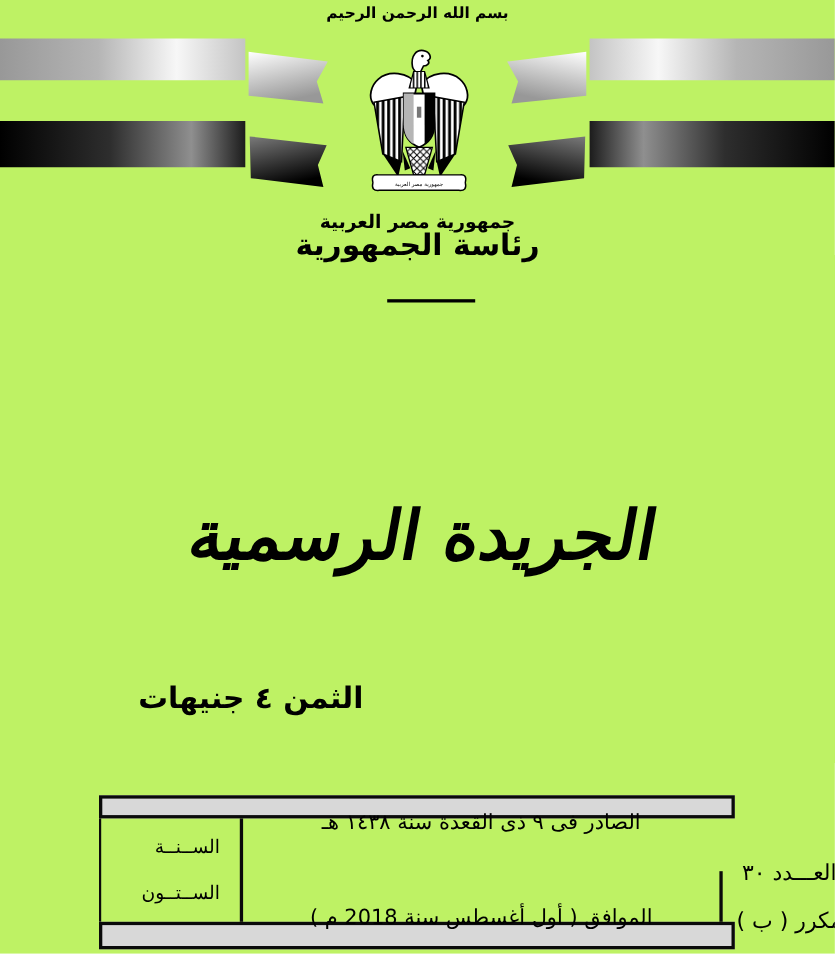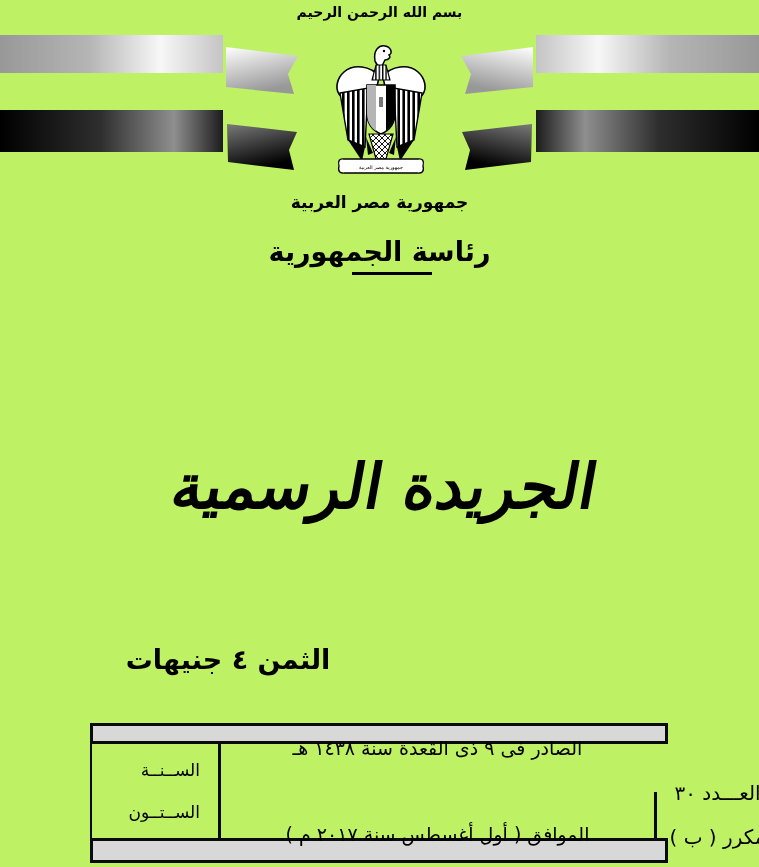--- a/index.html
+++ b/index.html
@@ -11,7 +11,7 @@
   .center-text{left:0;right:0;text-align:center;}
   .basmala{top:4px;font-size:14px;font-weight:bold;}
   .republic-line{top:192px;font-size:17px;font-weight:bold;letter-spacing:1px;}
-  .presidency-line{top:236px;font-size:27px;font-weight:bold;}
+  .presidency-line{top:208px;font-size:27px;font-weight:bold;}
   .presidency-underline{top:272px;left:352px;width:80px;height:3px;background:#000;}
   .gazette-title{
     top:432px;font-size:62px;font-weight:bold;font-style:italic;

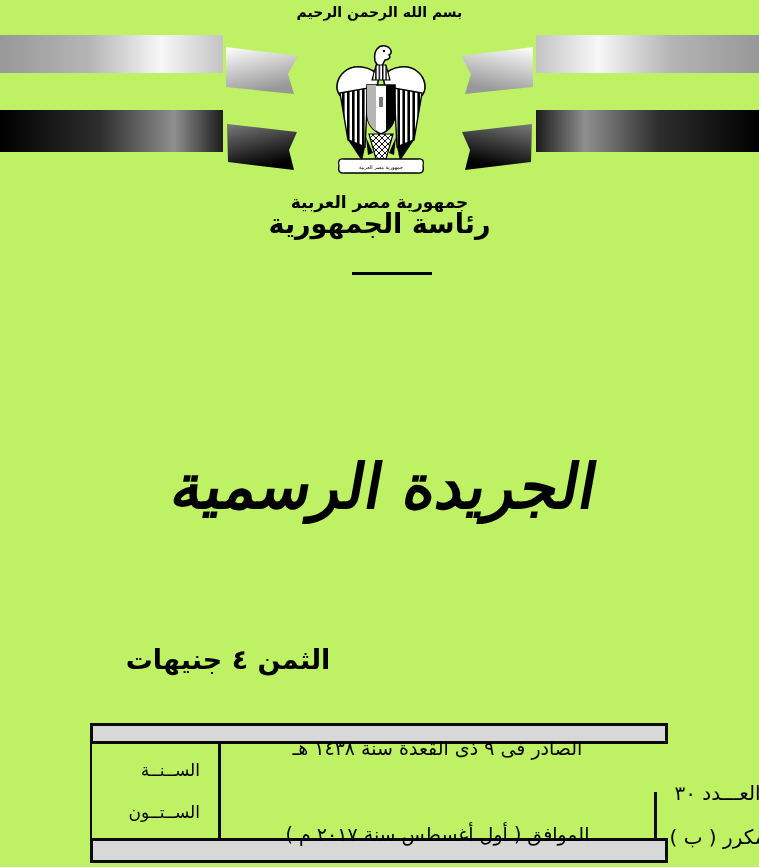--- a/index.html
+++ b/index.html
@@ -17,7 +17,7 @@
     top:432px;font-size:62px;font-weight:bold;font-style:italic;
     transform:skewX(4deg);line-height:110px;
   }
-  .price-line{top:644px;left:106px;width:244px;text-align:center;
+  .price-line{top:620px;left:106px;width:244px;text-align:center;
     font-size:27px;font-weight:bold;}
   .issue-table{top:723px;left:90px;width:578px;}
   .issue-table *{box-sizing:border-box;}

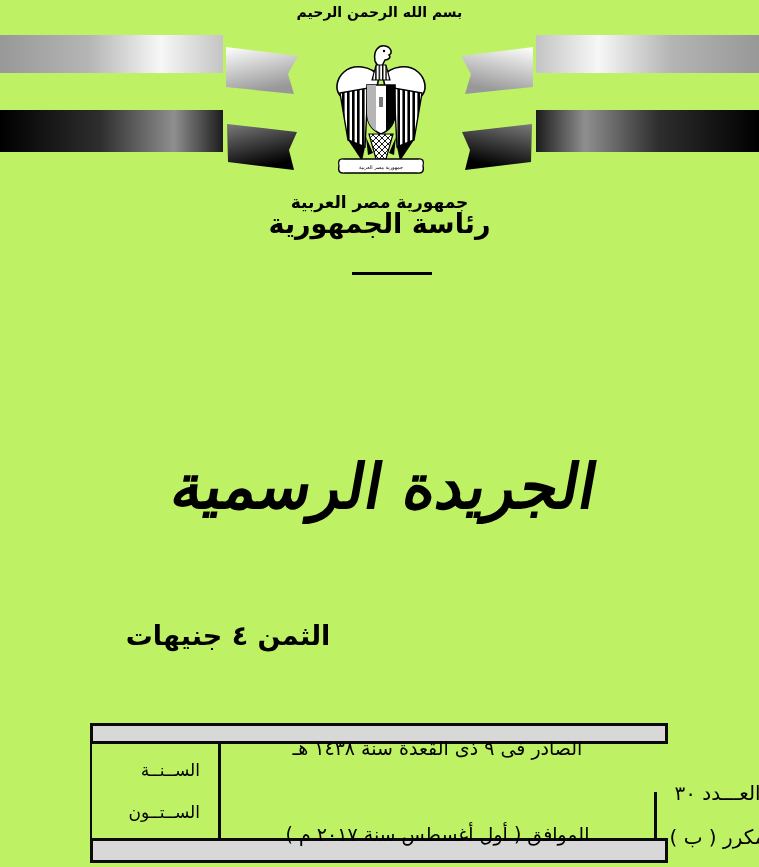--- a/index.html
+++ b/index.html
@@ -136,7 +136,7 @@
       </div>
       <div class="cell cell-date" dir="rtl">
         <div>الصادر فى ٩ ذى القعدة سنة ١٤٣٨ هـ</div>
-        <div>الموافق ( أول أغسطس سنة ٢٠١٧ م )</div>
+        <div>الموافق ( أول أغسطس سنة 2018 م )</div>
       </div>
       <div class="cell cell-issue" dir="rtl">
         <div>العـــدد ٣٠</div>

